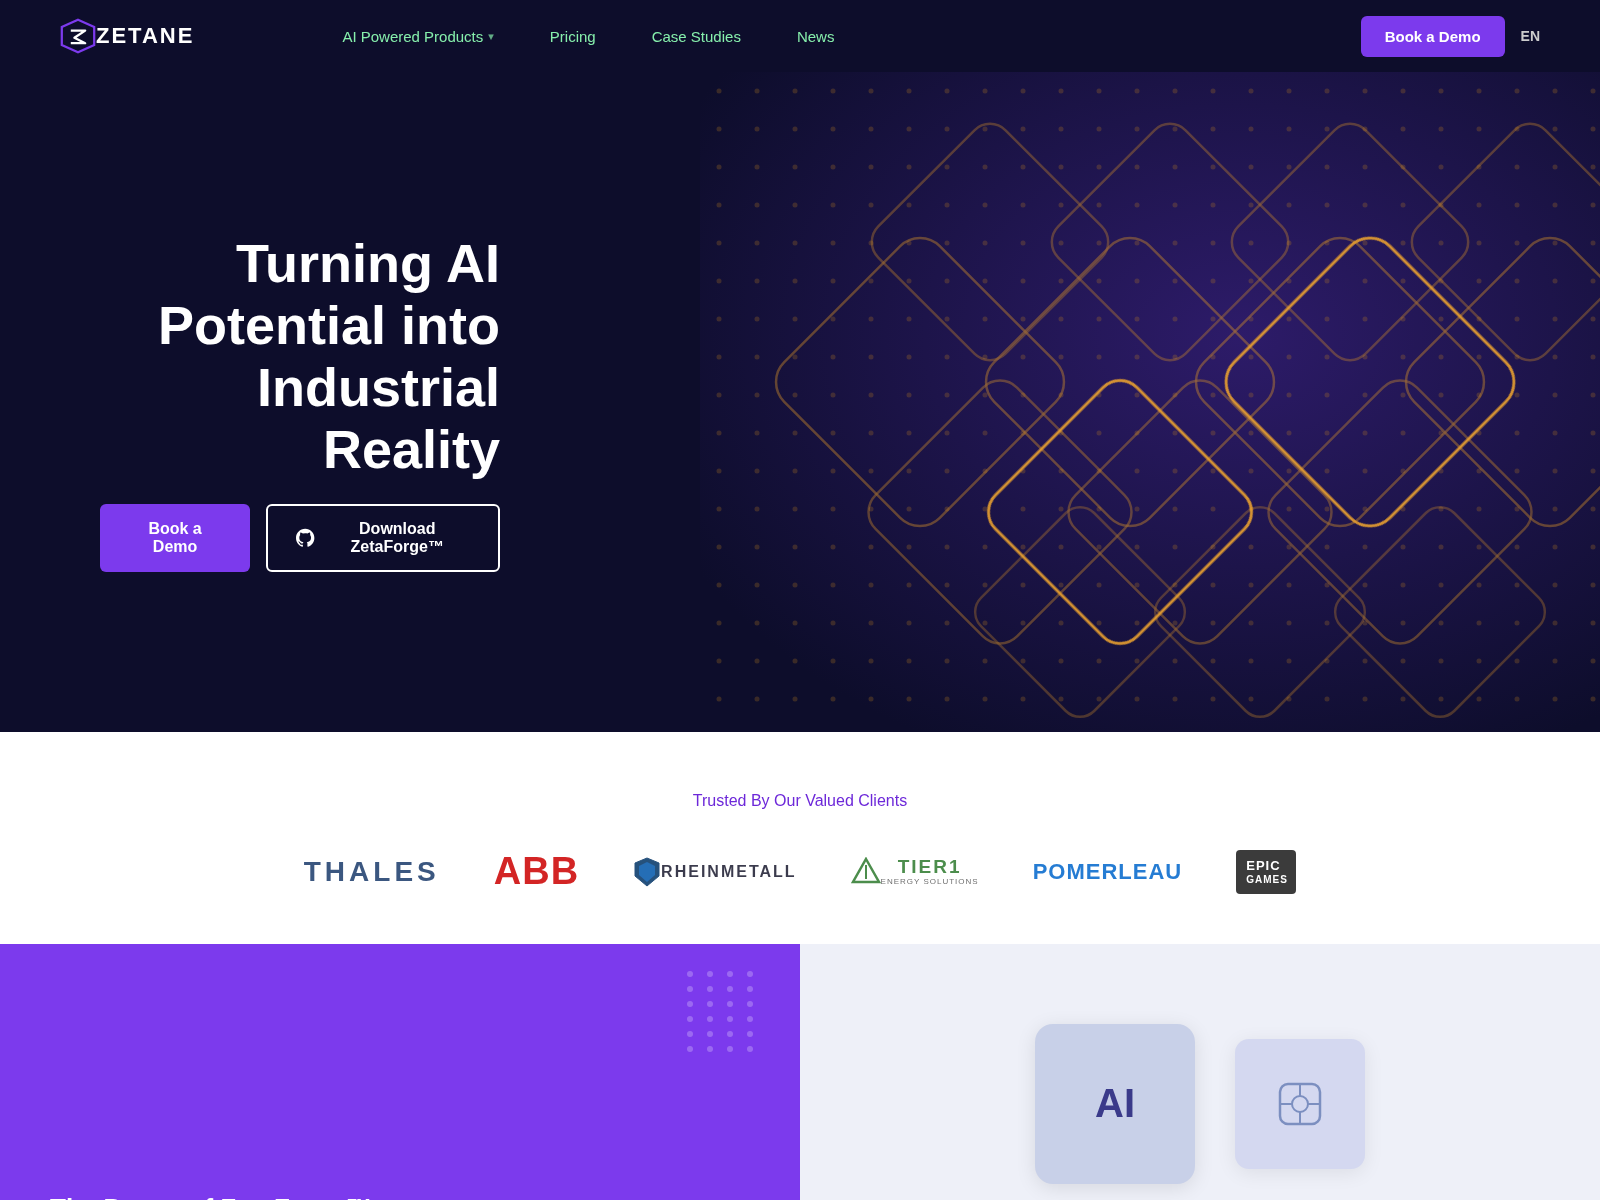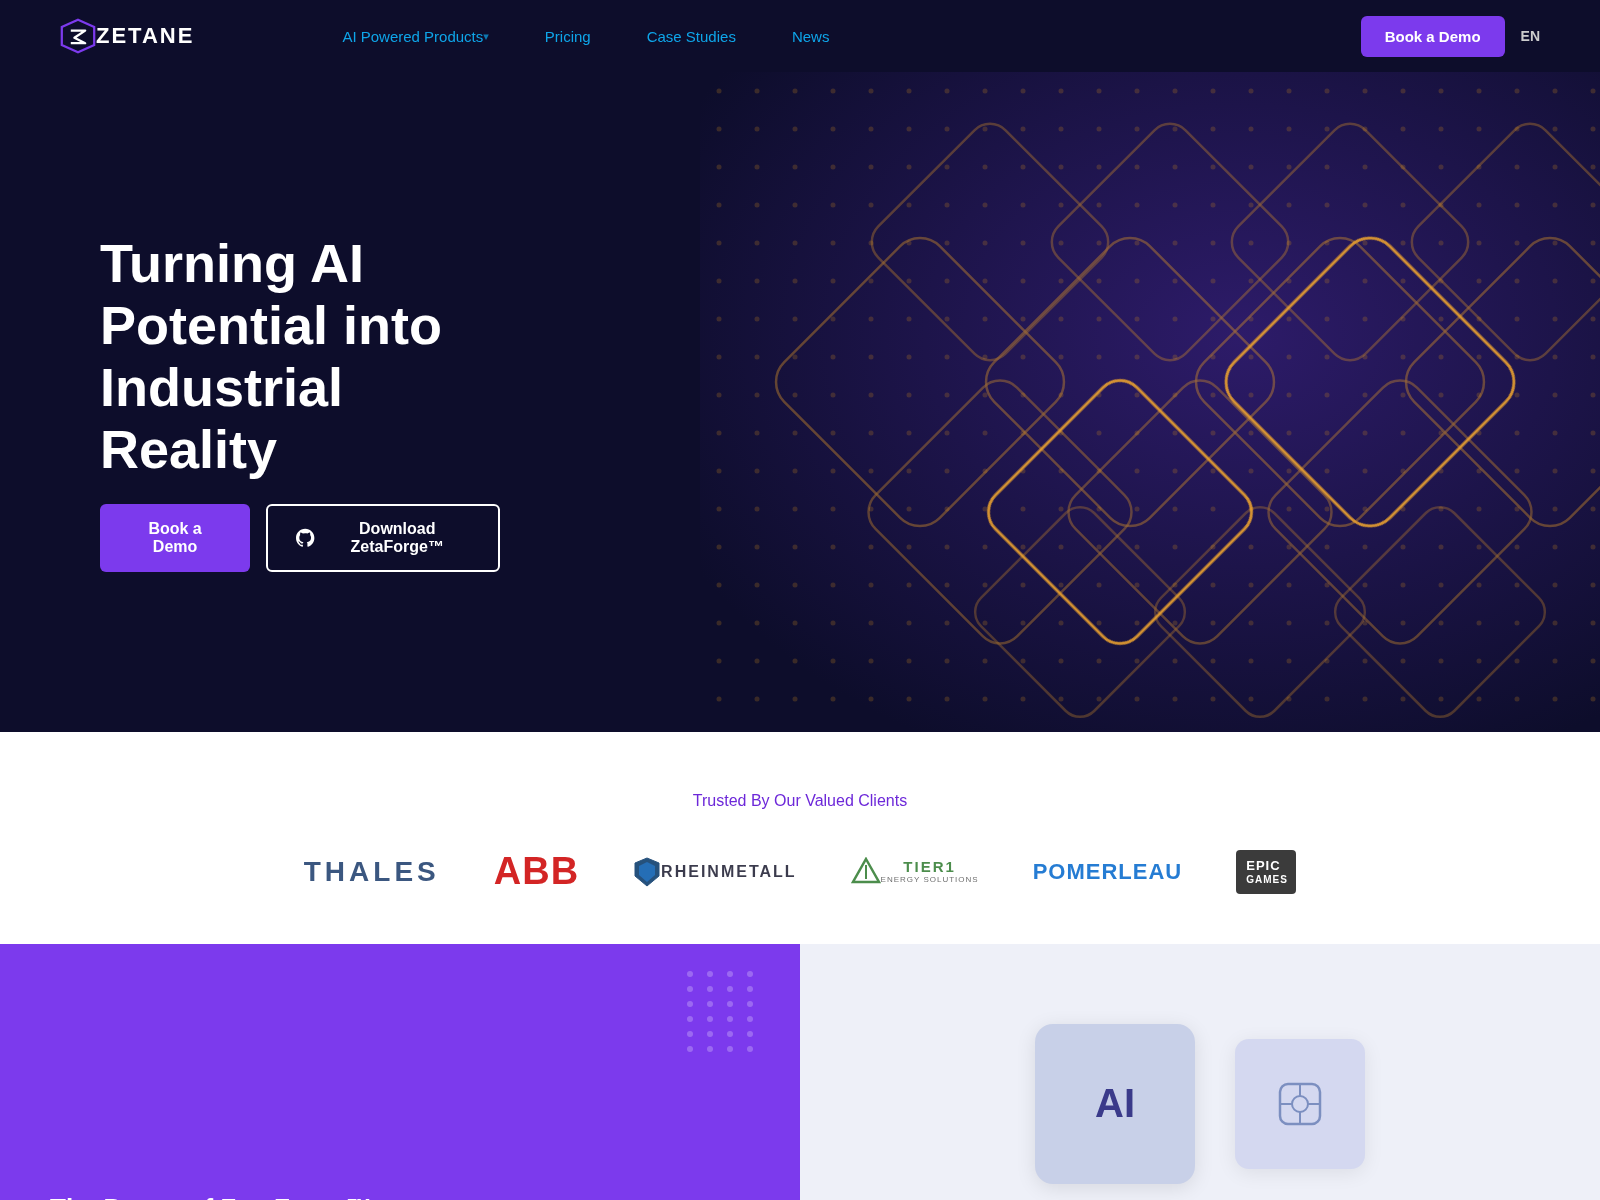--- a/index.html
+++ b/index.html
@@ -38,13 +38,14 @@
       flex: 1;
     }
     .nav-link {
-      color: #0ea5e9;
+      color: #86efac;
       text-decoration: none;
       font-size: 15px;
       padding: 0 28px;
       height: 72px;
       display: flex;
       align-items: center;
+      gap: 5px;
       cursor: pointer;
       transition: color 0.2s;
       white-space: nowrap;

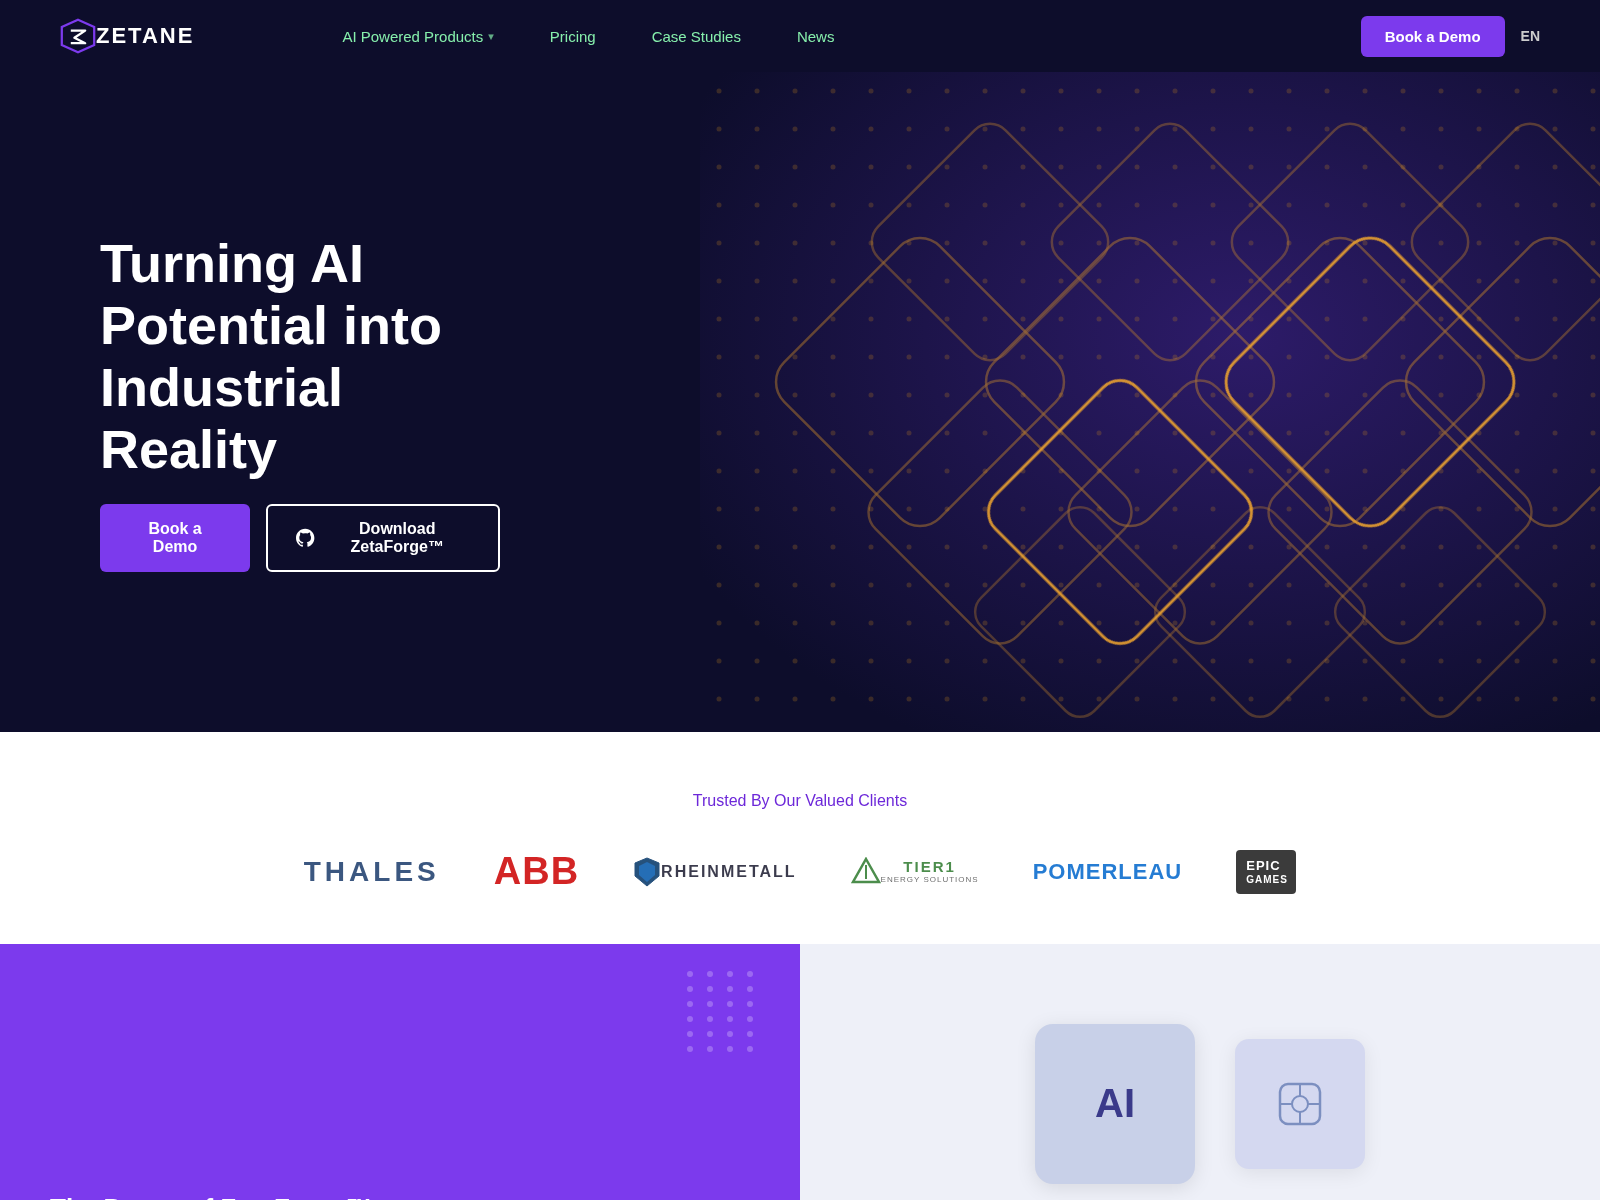--- a/index.html
+++ b/index.html
@@ -102,6 +102,7 @@
       font-weight: 800;
       line-height: 1.15;
       margin-bottom: 24px;
+      text-align: right;
     }
     .hero-subtitle {
       color: #b0b0cc;

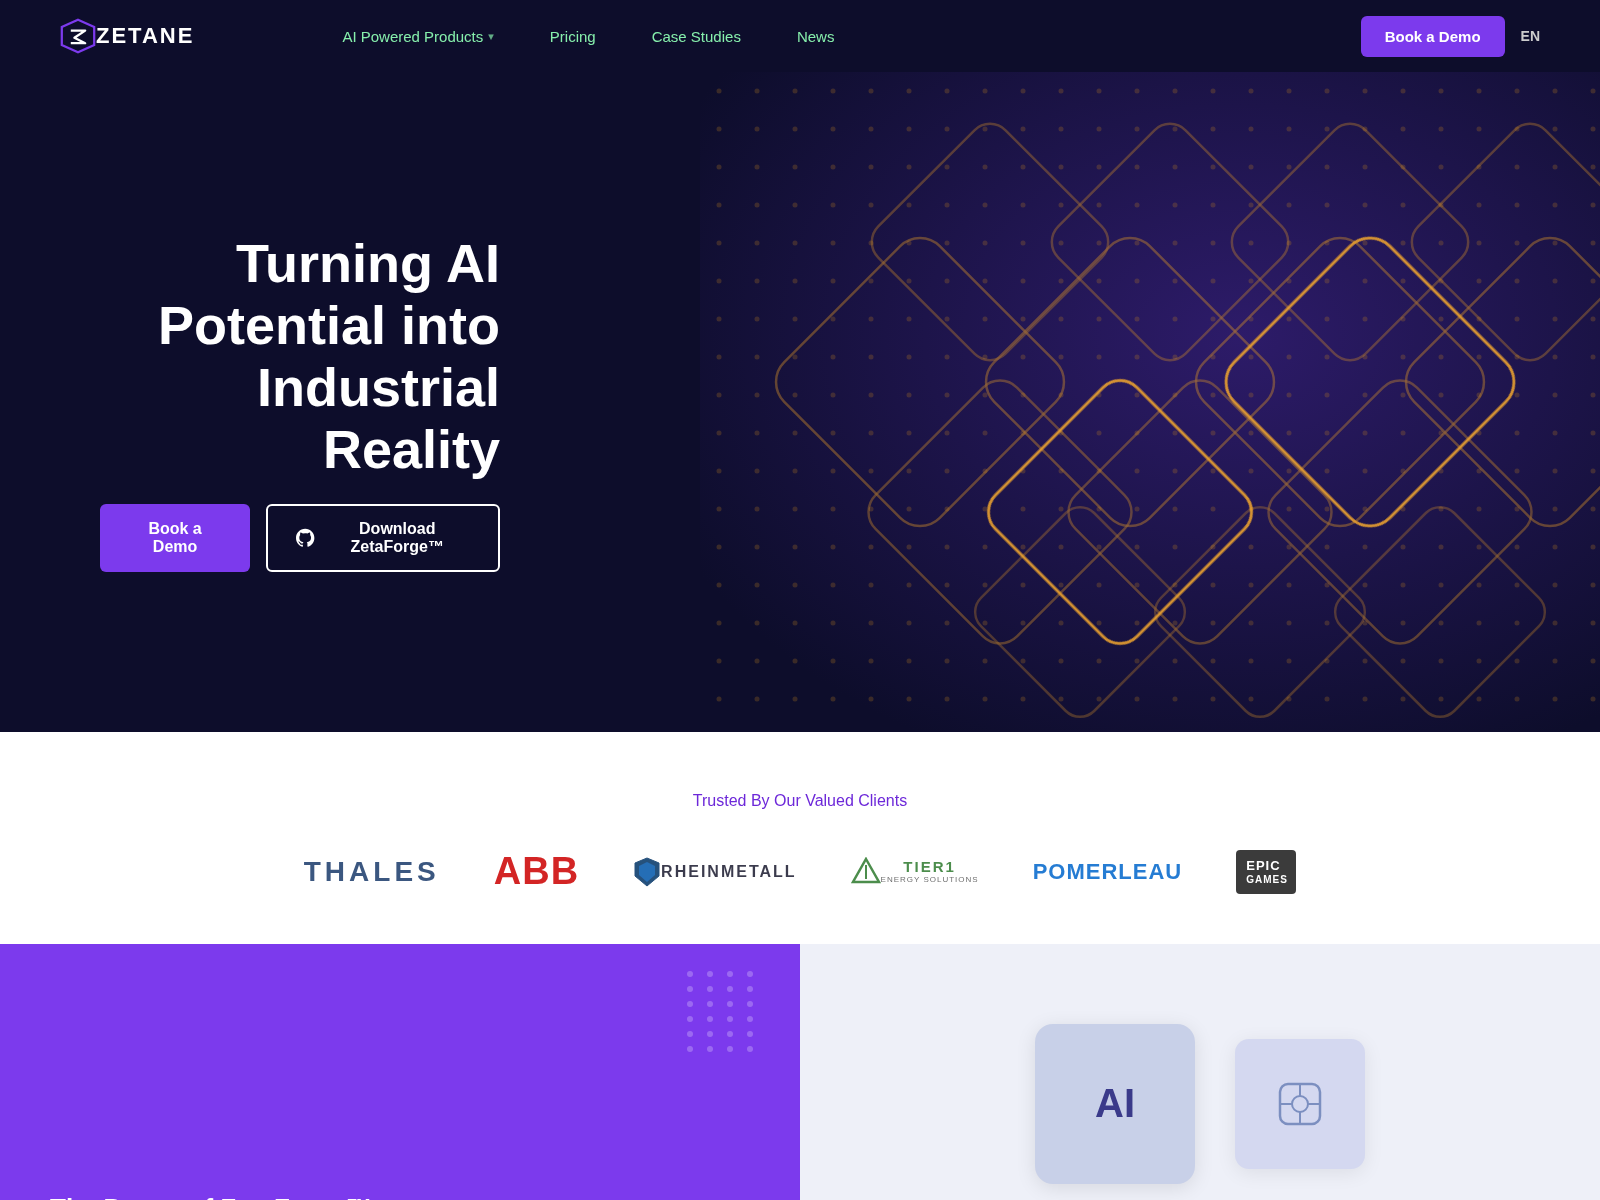--- a/index.html
+++ b/index.html
@@ -419,7 +419,7 @@
         <line x1="15" y1="8" x2="15" y2="22" stroke="#2d7a2d" stroke-width="2"></line>
       </svg>
       <div style="display:flex; flex-direction:column; line-height:1.1;">
-        <span style="font-size:15px; font-weight:900; color:#2d7a2d; letter-spacing:2px;">TIER1</span>
+        <span style="font-size:19px; font-weight:900; color:#2d7a2d; letter-spacing:2px;">TIER1</span>
         <span style="font-size:8px; color:#555; letter-spacing:1px;">ENERGY SOLUTIONS</span>
       </div>
     </div>

